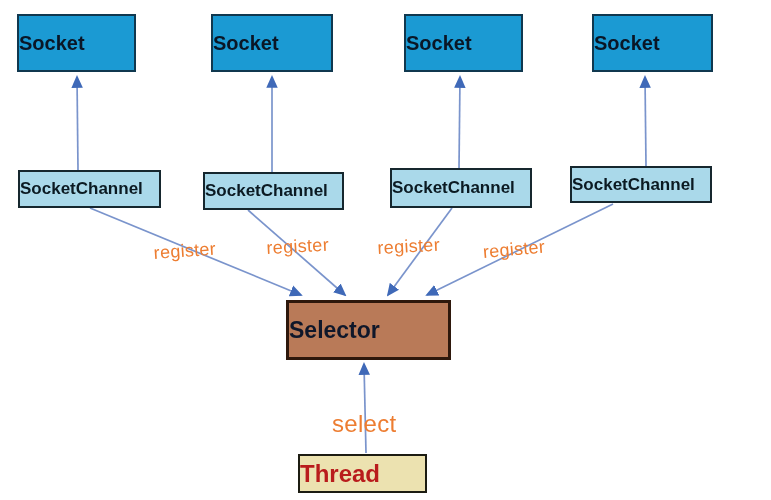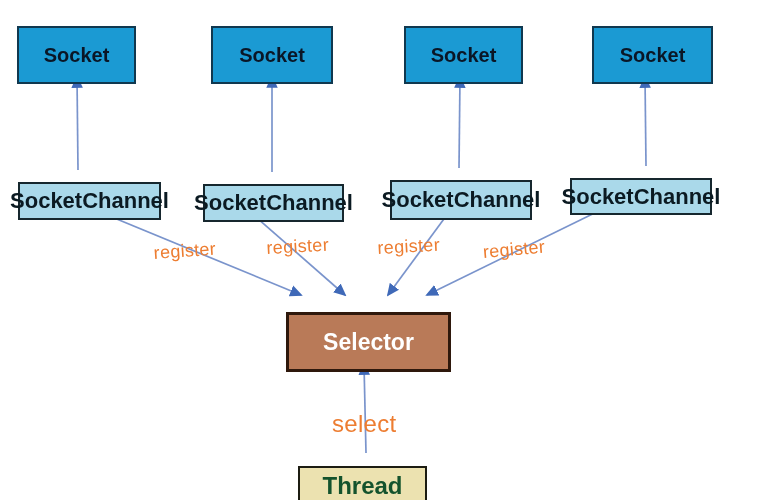--- a/index.html
+++ b/index.html
@@ -12,11 +12,10 @@
   #edge-layer{position:absolute;left:0;top:0;z-index:1;}
   .node{
     position:absolute;
-    display:flex;align-items:center;justify-content:center;
+    display:flex;align-items:center;justify-content:flex-start;
     box-sizing:border-box;
     z-index:2;
     font-weight:700;
-    margin-top:12px;
   }
   .node span{white-space:nowrap;}
   .node.socket{font-size:20px;border-width:2px;border-style:solid;}

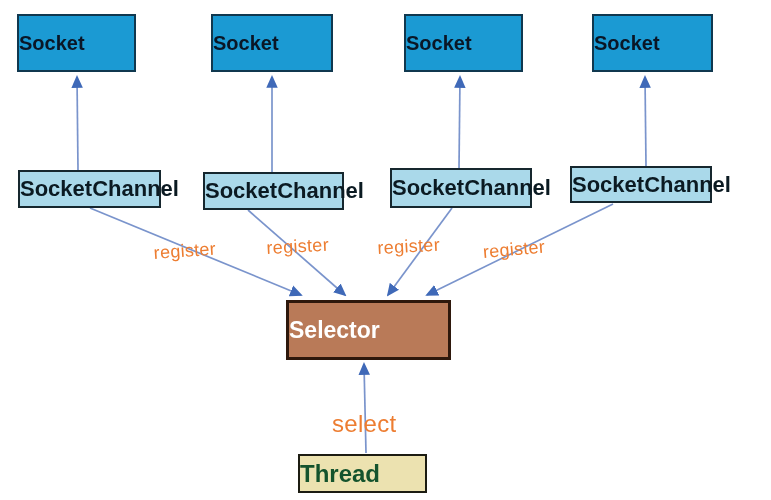--- a/index.html
+++ b/index.html
@@ -19,7 +19,7 @@
   }
   .node span{white-space:nowrap;}
   .node.socket{font-size:20px;border-width:2px;border-style:solid;}
-  .node.channel{font-size:22px;border-width:2px;border-style:solid;}
+  .node.channel{font-size:17px;border-width:2px;border-style:solid;}
   .node.selector{font-size:23px;border-width:3px;border-style:solid;}
   .node.thread{font-size:24px;border-width:2.5px;border-style:solid;}
   .edge-label{

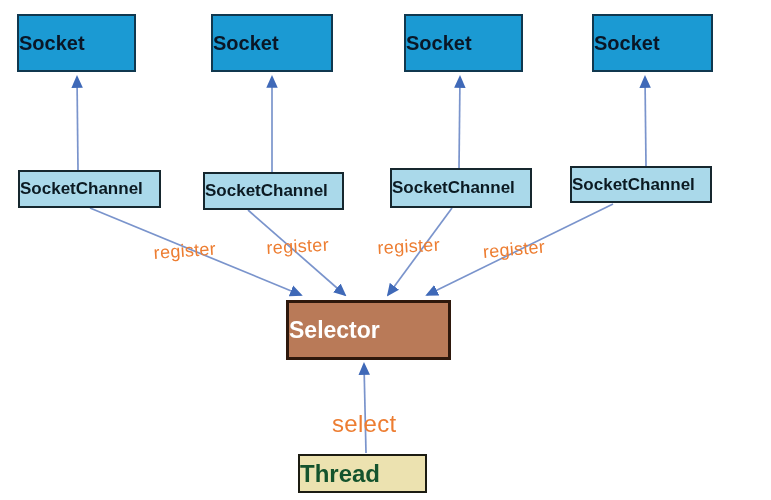--- a/index.html
+++ b/index.html
@@ -81,7 +81,7 @@
     <div class="node channel" style="left: 570px; top: 166px; width: 142px; height: 37px; background: rgb(170, 217, 234); border-color: rgb(22, 39, 46); color: rgb(11, 26, 34);">
       <span>SocketChannel</span>
     </div>
-    <div class="node selector" style="left: 286px; top: 300px; width: 165px; height: 60px; background: rgb(185, 122, 88); border-color: rgb(46, 24, 12); color: #ffffff;">
+    <div class="node selector" style="left: 286px; top: 300px; width: 165px; height: 60px; background: rgb(185, 122, 88); border-color: rgb(46, 24, 12); color: #0f172a;">
       <span>Selector</span>
     </div>
     <div class="node thread" style="left: 298px; top: 454px; width: 129px; height: 39px; background: rgb(236, 226, 176); border-color: rgb(28, 28, 18); color: #14532d;">

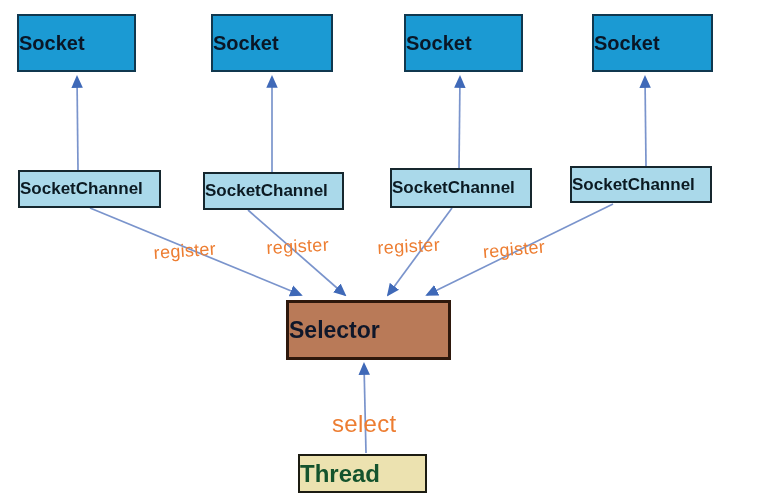--- a/index.html
+++ b/index.html
@@ -84,7 +84,7 @@
     <div class="node selector" style="left: 286px; top: 300px; width: 165px; height: 60px; background: rgb(185, 122, 88); border-color: rgb(46, 24, 12); color: #0f172a;">
       <span>Selector</span>
     </div>
-    <div class="node thread" style="left: 298px; top: 454px; width: 129px; height: 39px; background: rgb(236, 226, 176); border-color: rgb(28, 28, 18); color: #14532d;">
+    <div class="node thread" style="left: 298px; top: 454px; width: 129px; height: 39px; background: rgb(236, 226, 176); border-color: rgb(28, 28, 18); color: #b91c1c;">
       <span>Thread</span>
     </div>
     <div class="edge-label" style="left: 153px; top: 243px; font-size: 18px; color: rgb(237, 125, 49); transform: rotate(-4deg);">register</div>

